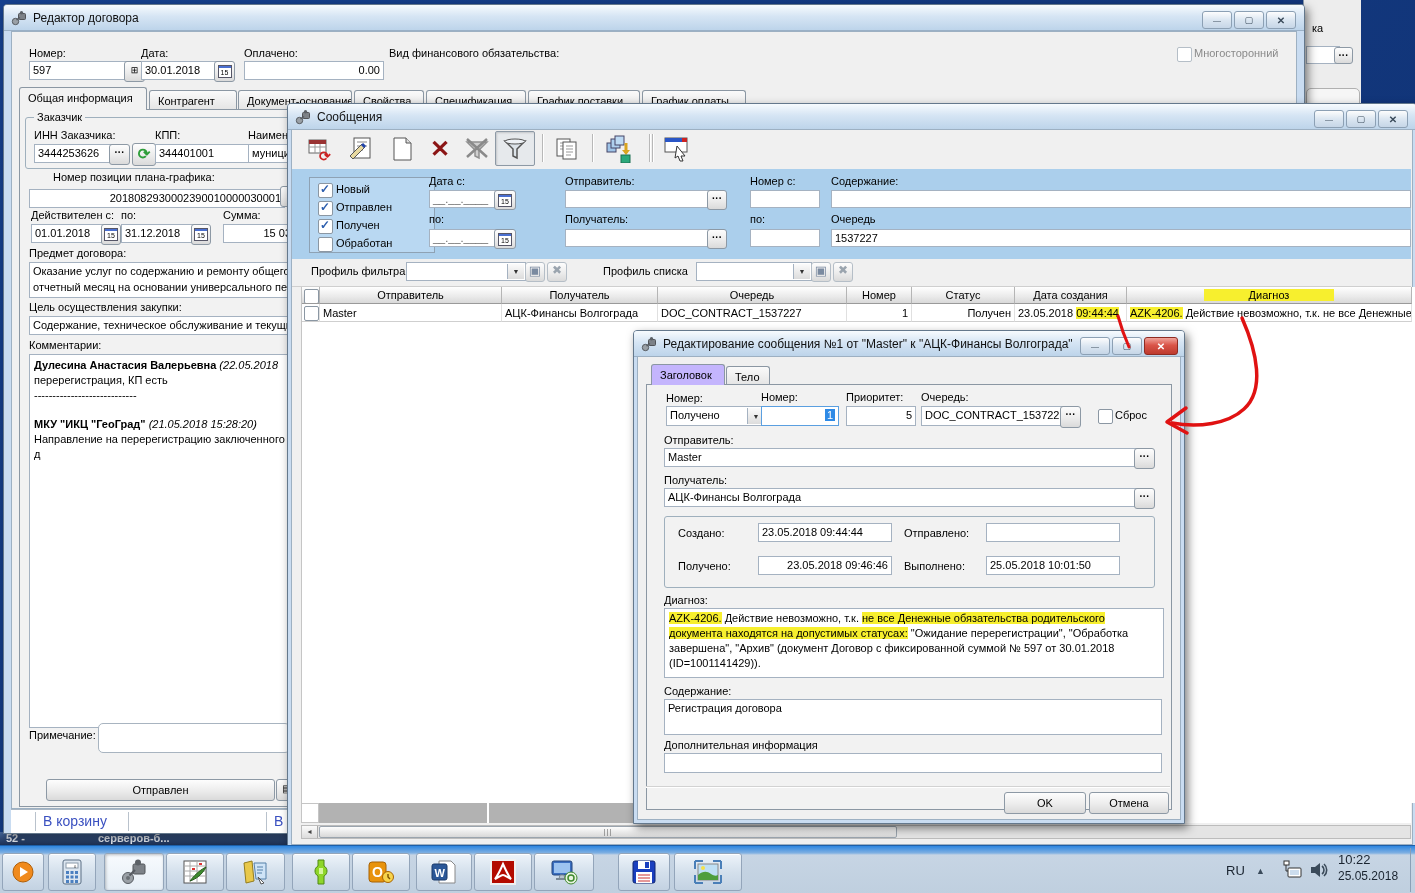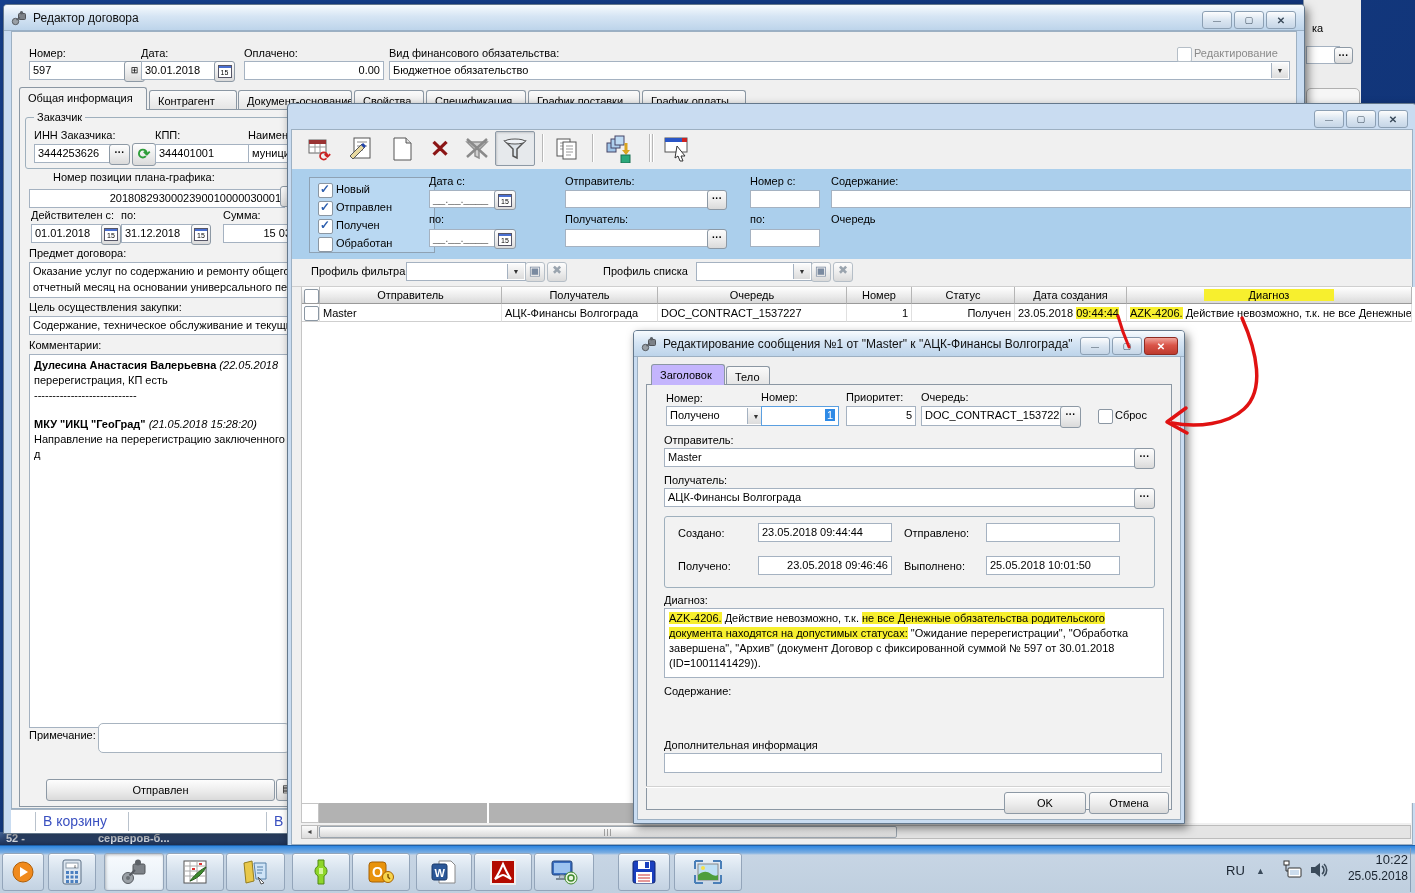--- a/index.html
+++ b/index.html
@@ -111,7 +111,7 @@
       <span class="combo-arr"></span>
     </div>
     <div class="cb" style="left:1173px;top:42px;border-color:#b5bec7;"></div>
-    <span class="lbl" style="left:1190px;top:42px;color:#8a8a8a;">Редактирование</span>
+    <span class="lbl" style="left:1190px;top:42px;color:#8a8a8a;">Многосторонний</span>
 
     <div class="tab" style="left:422px;top:85px;width:100px;">Спецификация</div>
     <div class="tab" style="left:524px;top:85px;width:112px;">График поставки</div>

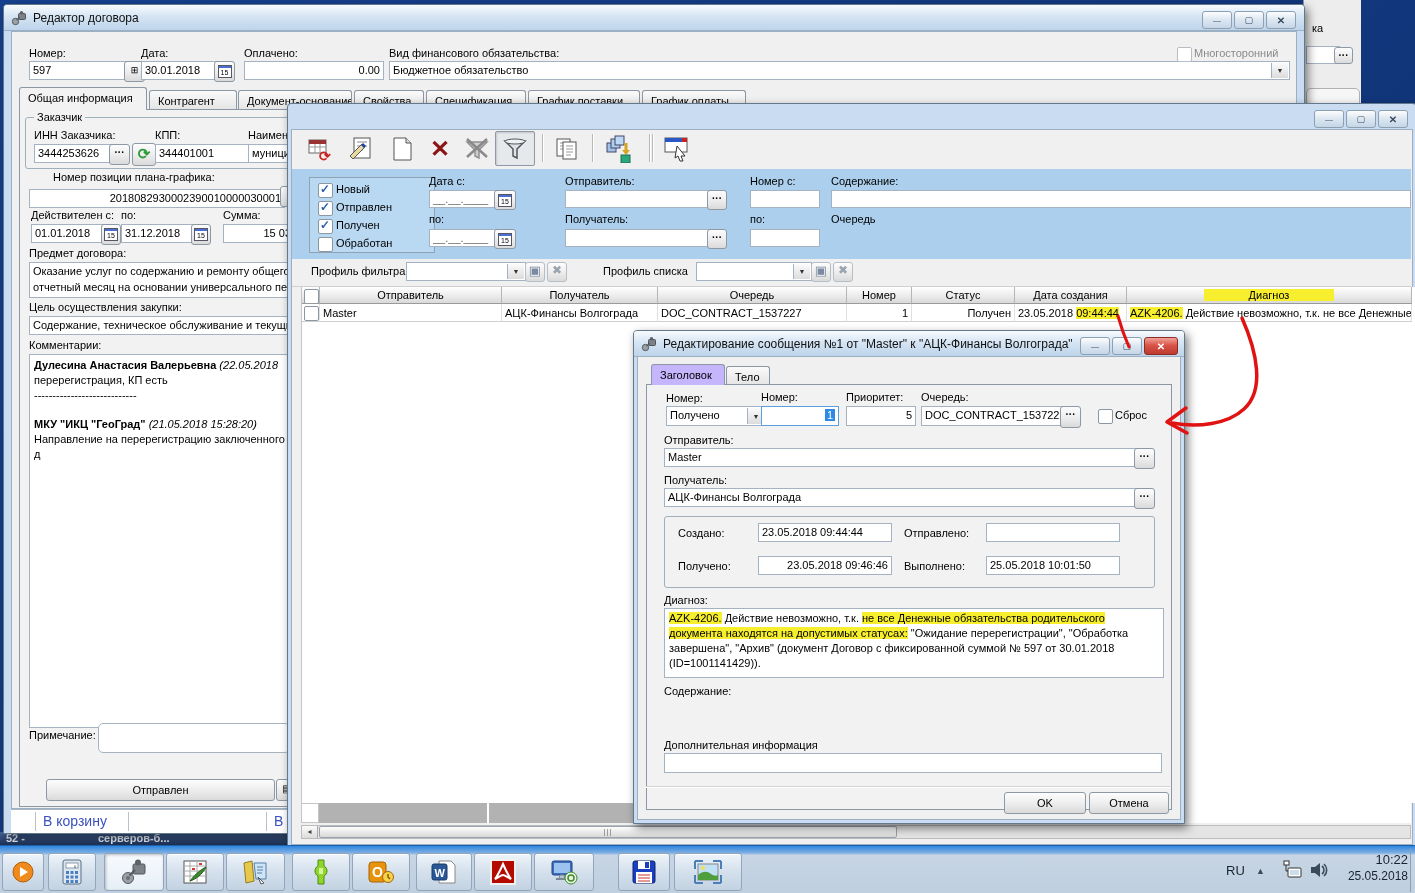--- a/index.html
+++ b/index.html
@@ -106,10 +106,6 @@
     <span class="lbl" style="left:240px;top:42px;">Оплачено:</span>
     <div class="tb num" style="left:240px;top:56px;width:132px;height:17px;">0.00</div>
     <span class="lbl" style="left:385px;top:42px;">Вид финансового обязательства:</span>
-    <div class="tb" style="left:385px;top:56px;width:893px;height:17px;">
-      <span>Бюджетное обязательство</span>
-      <span class="combo-arr"></span>
-    </div>
     <div class="cb" style="left:1173px;top:42px;border-color:#b5bec7;"></div>
     <span class="lbl" style="left:1190px;top:42px;color:#8a8a8a;">Многосторонний</span>
 

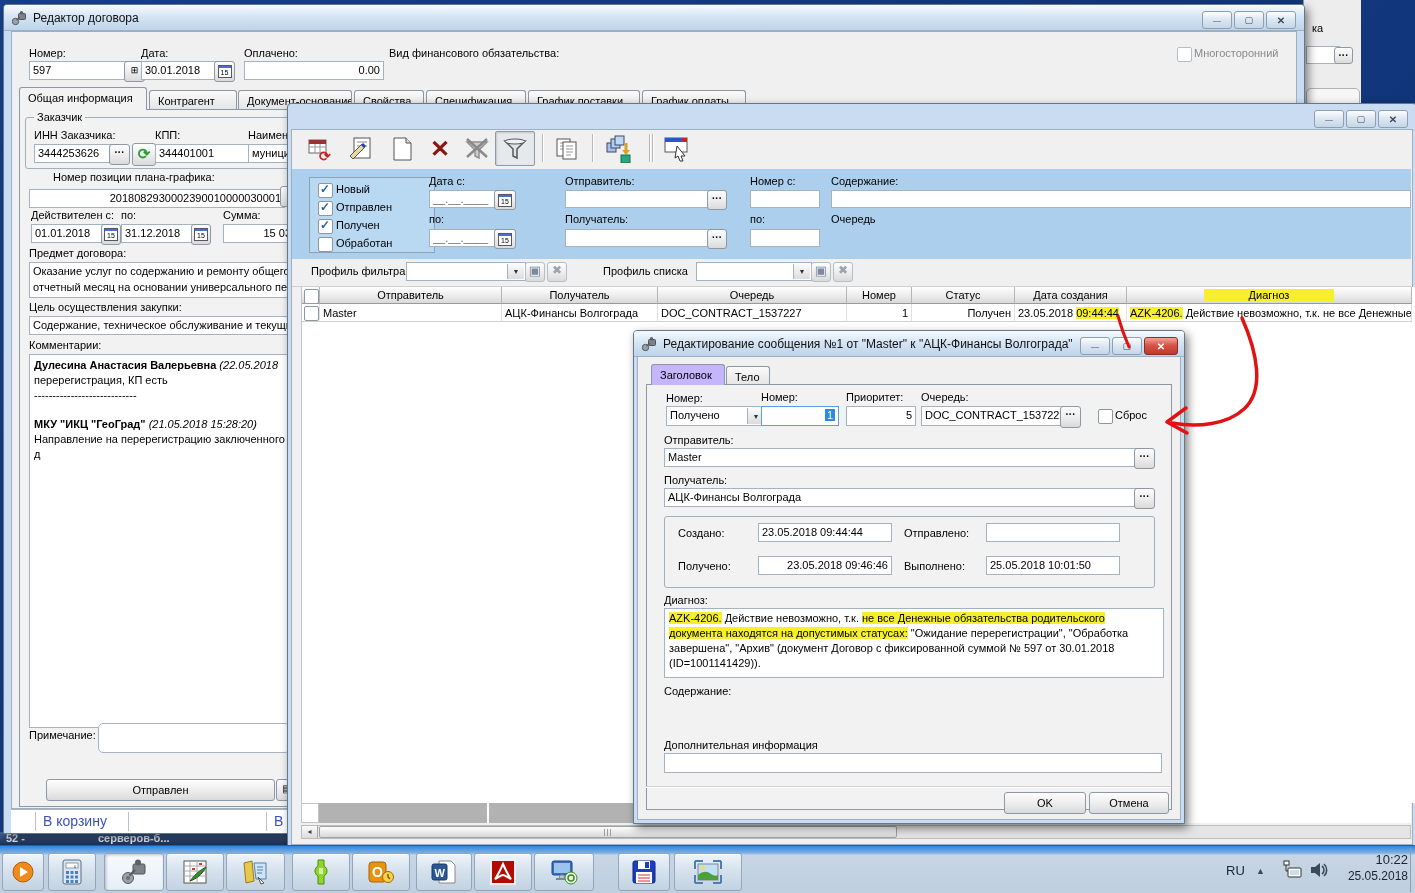--- a/index.html
+++ b/index.html
@@ -189,6 +189,15 @@
   </div>
 
   <div class="win" style="left:287px;top:103px;width:1128px;height:742px;z-index:20;">
+    <div class="tbar">
+      <svg width="16" height="16" viewBox="0 0 16 16">
+          <circle cx="4.5" cy="11.5" r="3.2" fill="#9aa0a6" stroke="#565b61"></circle>
+          <rect x="7.5" y="3.5" width="7" height="6" rx="1" fill="#7d8288" stroke="#515458"></rect>
+          <circle cx="10.5" cy="2.8" r="1.7" fill="#5c6167"></circle>
+          <path d="M5.5 10 L9 7.5" stroke="#565b61" stroke-width="1.4"></path>
+        </svg>
+      <span class="t">Сообщения</span>
+    </div>
     <div class="wbtns" style="right:8px;">
       <div class="wbtn g-min"></div>
       <div class="wbtn g-max"></div>

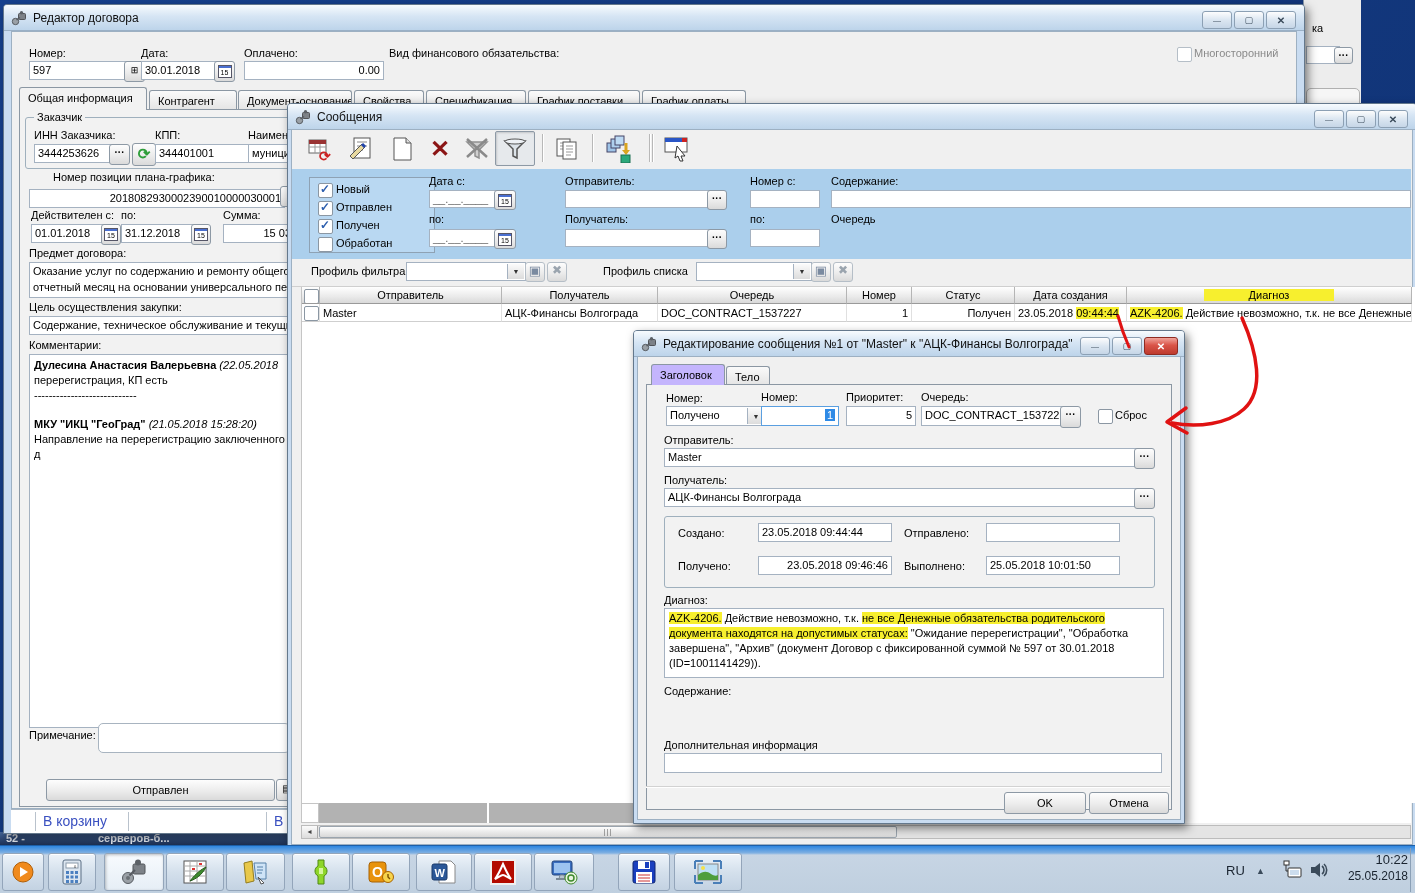--- a/index.html
+++ b/index.html
@@ -305,6 +305,7 @@
       <span class="lbl" style="left:539px;top:6px;">Содержание:</span>
       <div class="tb" style="left:539px;top:21px;width:572px;height:16px;"></div>
       <span class="lbl" style="left:539px;top:44px;">Очередь</span>
+      <div class="tb" style="left:539px;top:60px;width:572px;height:16px;">1537227</div>
     </div>
 
     <div class="abs" style="left:4px;top:155px;width:1119px;height:27px;background:#f0f0f0;border-bottom:1px solid #cfcfcf;">

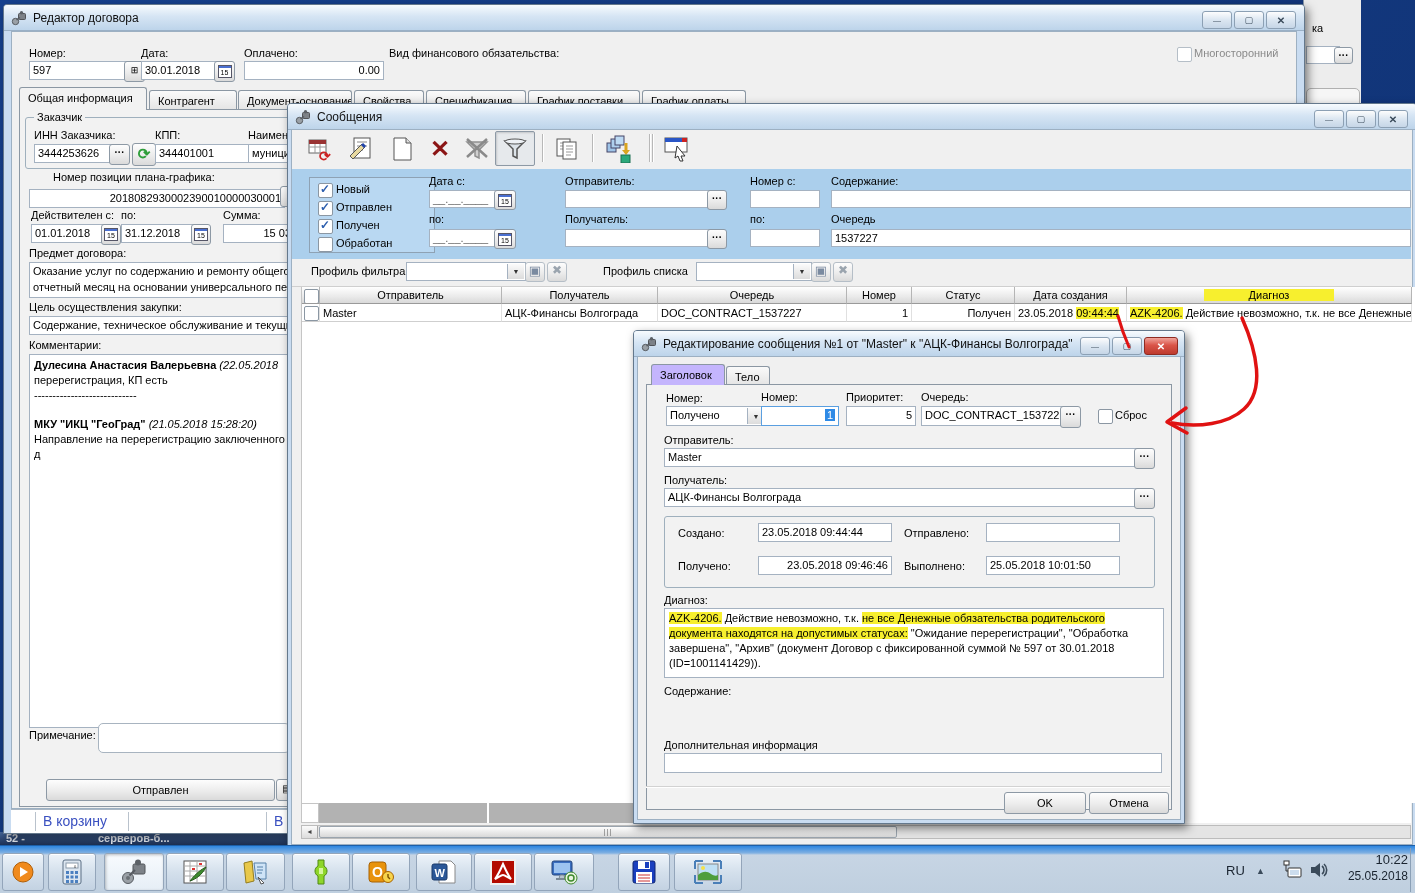--- a/index.html
+++ b/index.html
@@ -423,6 +423,7 @@
     </div>
 
     <span class="lbl" style="left:30px;top:354px;">Содержание:</span>
+    <div class="tb" style="left:30px;top:368px;width:490px;height:34px;">Регистрация договора</div>
     <span class="lbl" style="left:30px;top:408px;">Дополнительная информация</span>
     <div class="tb" style="left:30px;top:422px;width:490px;height:18px;"></div>
 

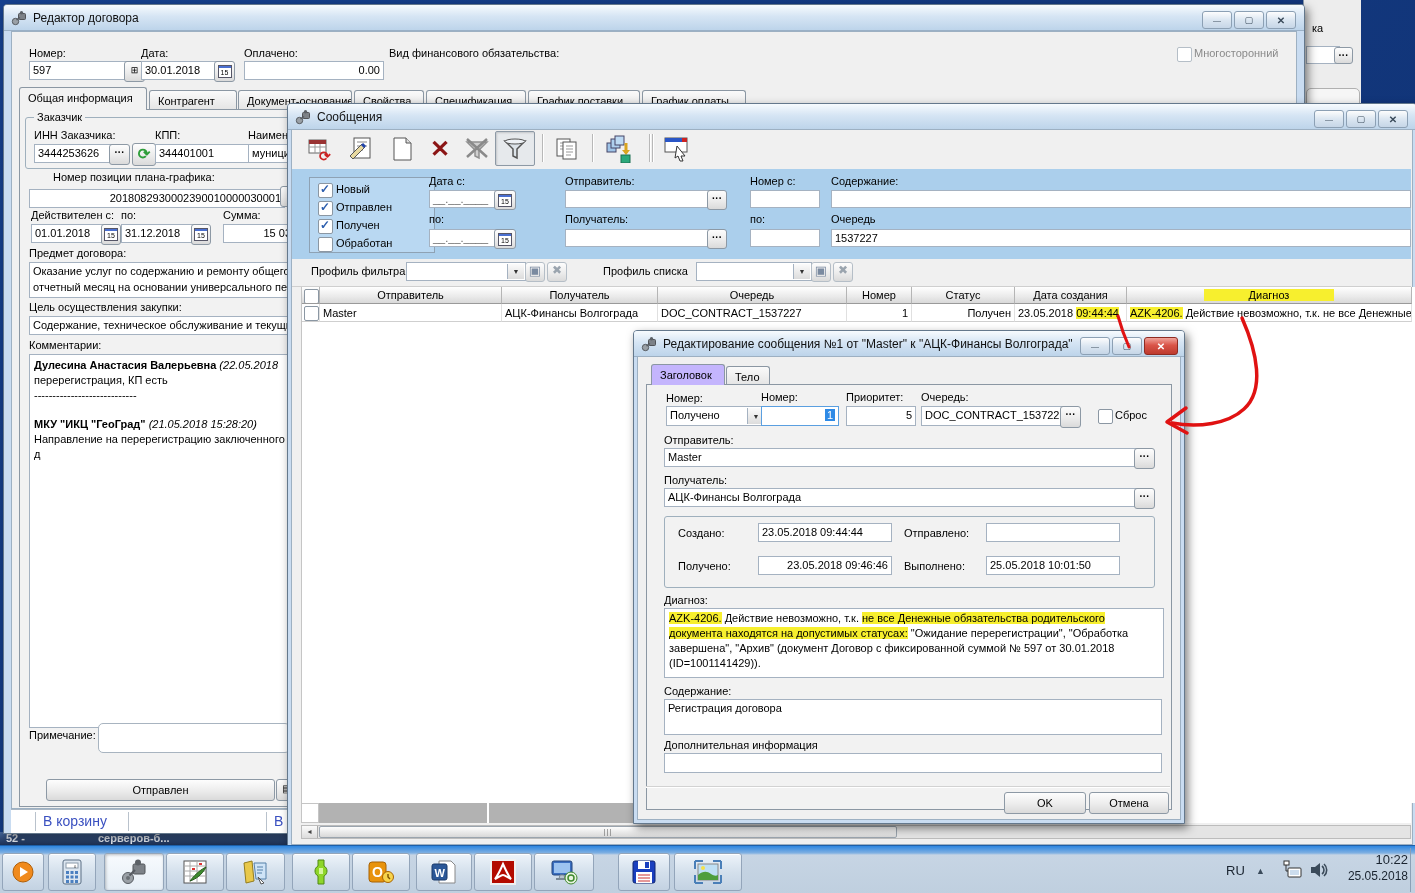--- a/index.html
+++ b/index.html
@@ -557,7 +557,7 @@
         <path d="M3 8 H7 L12 4 V18 L7 14 H3 Z" fill="#3a4a5a"></path>
         <path d="M14 7 a5 5 0 0 1 0 8 M16 5 a8 8 0 0 1 0 12" stroke="#3a4a5a" fill="none" stroke-width="1.6"></path>
       </svg>
-    <div class="abs" style="left:1338px;top:6px;width:70px;height:36px;text-align:right;color:#1a2430;">
+    <div class="abs" style="left:1338px;top:6px;width:70px;height:36px;text-align:left;color:#1a2430;">
       <div style="font-size:13px;">10:22</div>
       <div style="font-size:12px;margin-top:2px;">25.05.2018</div>
     </div>

